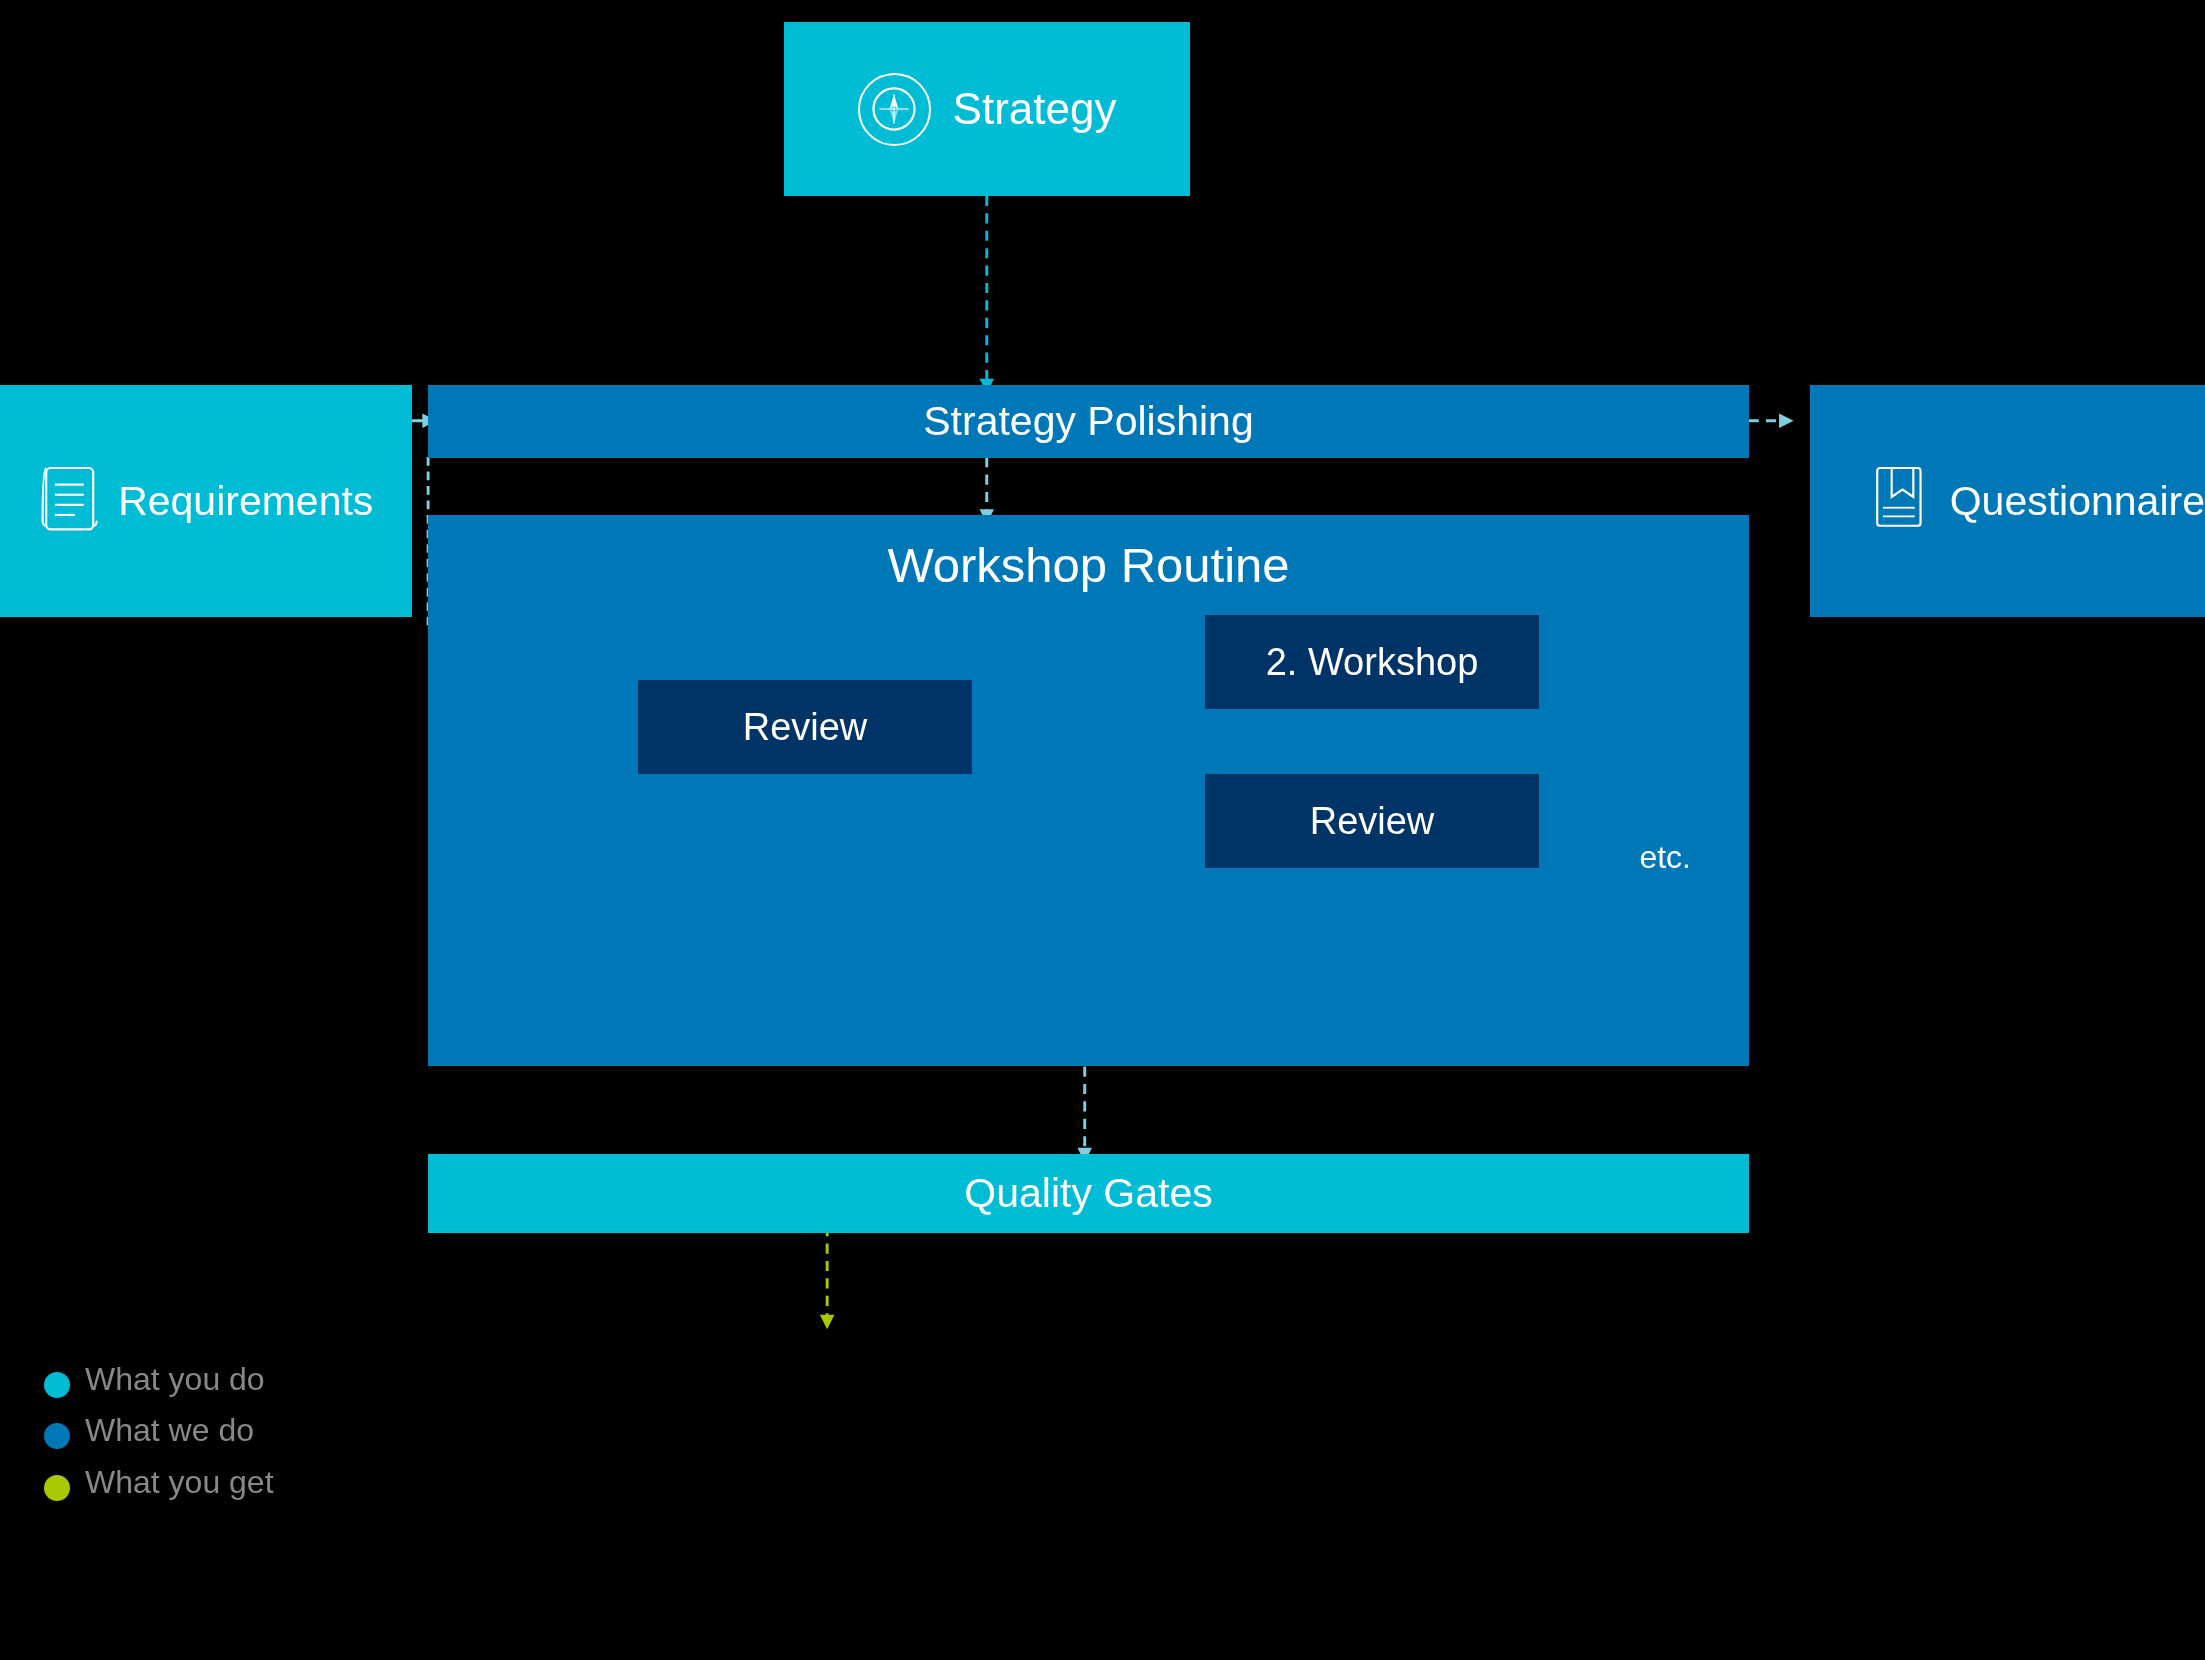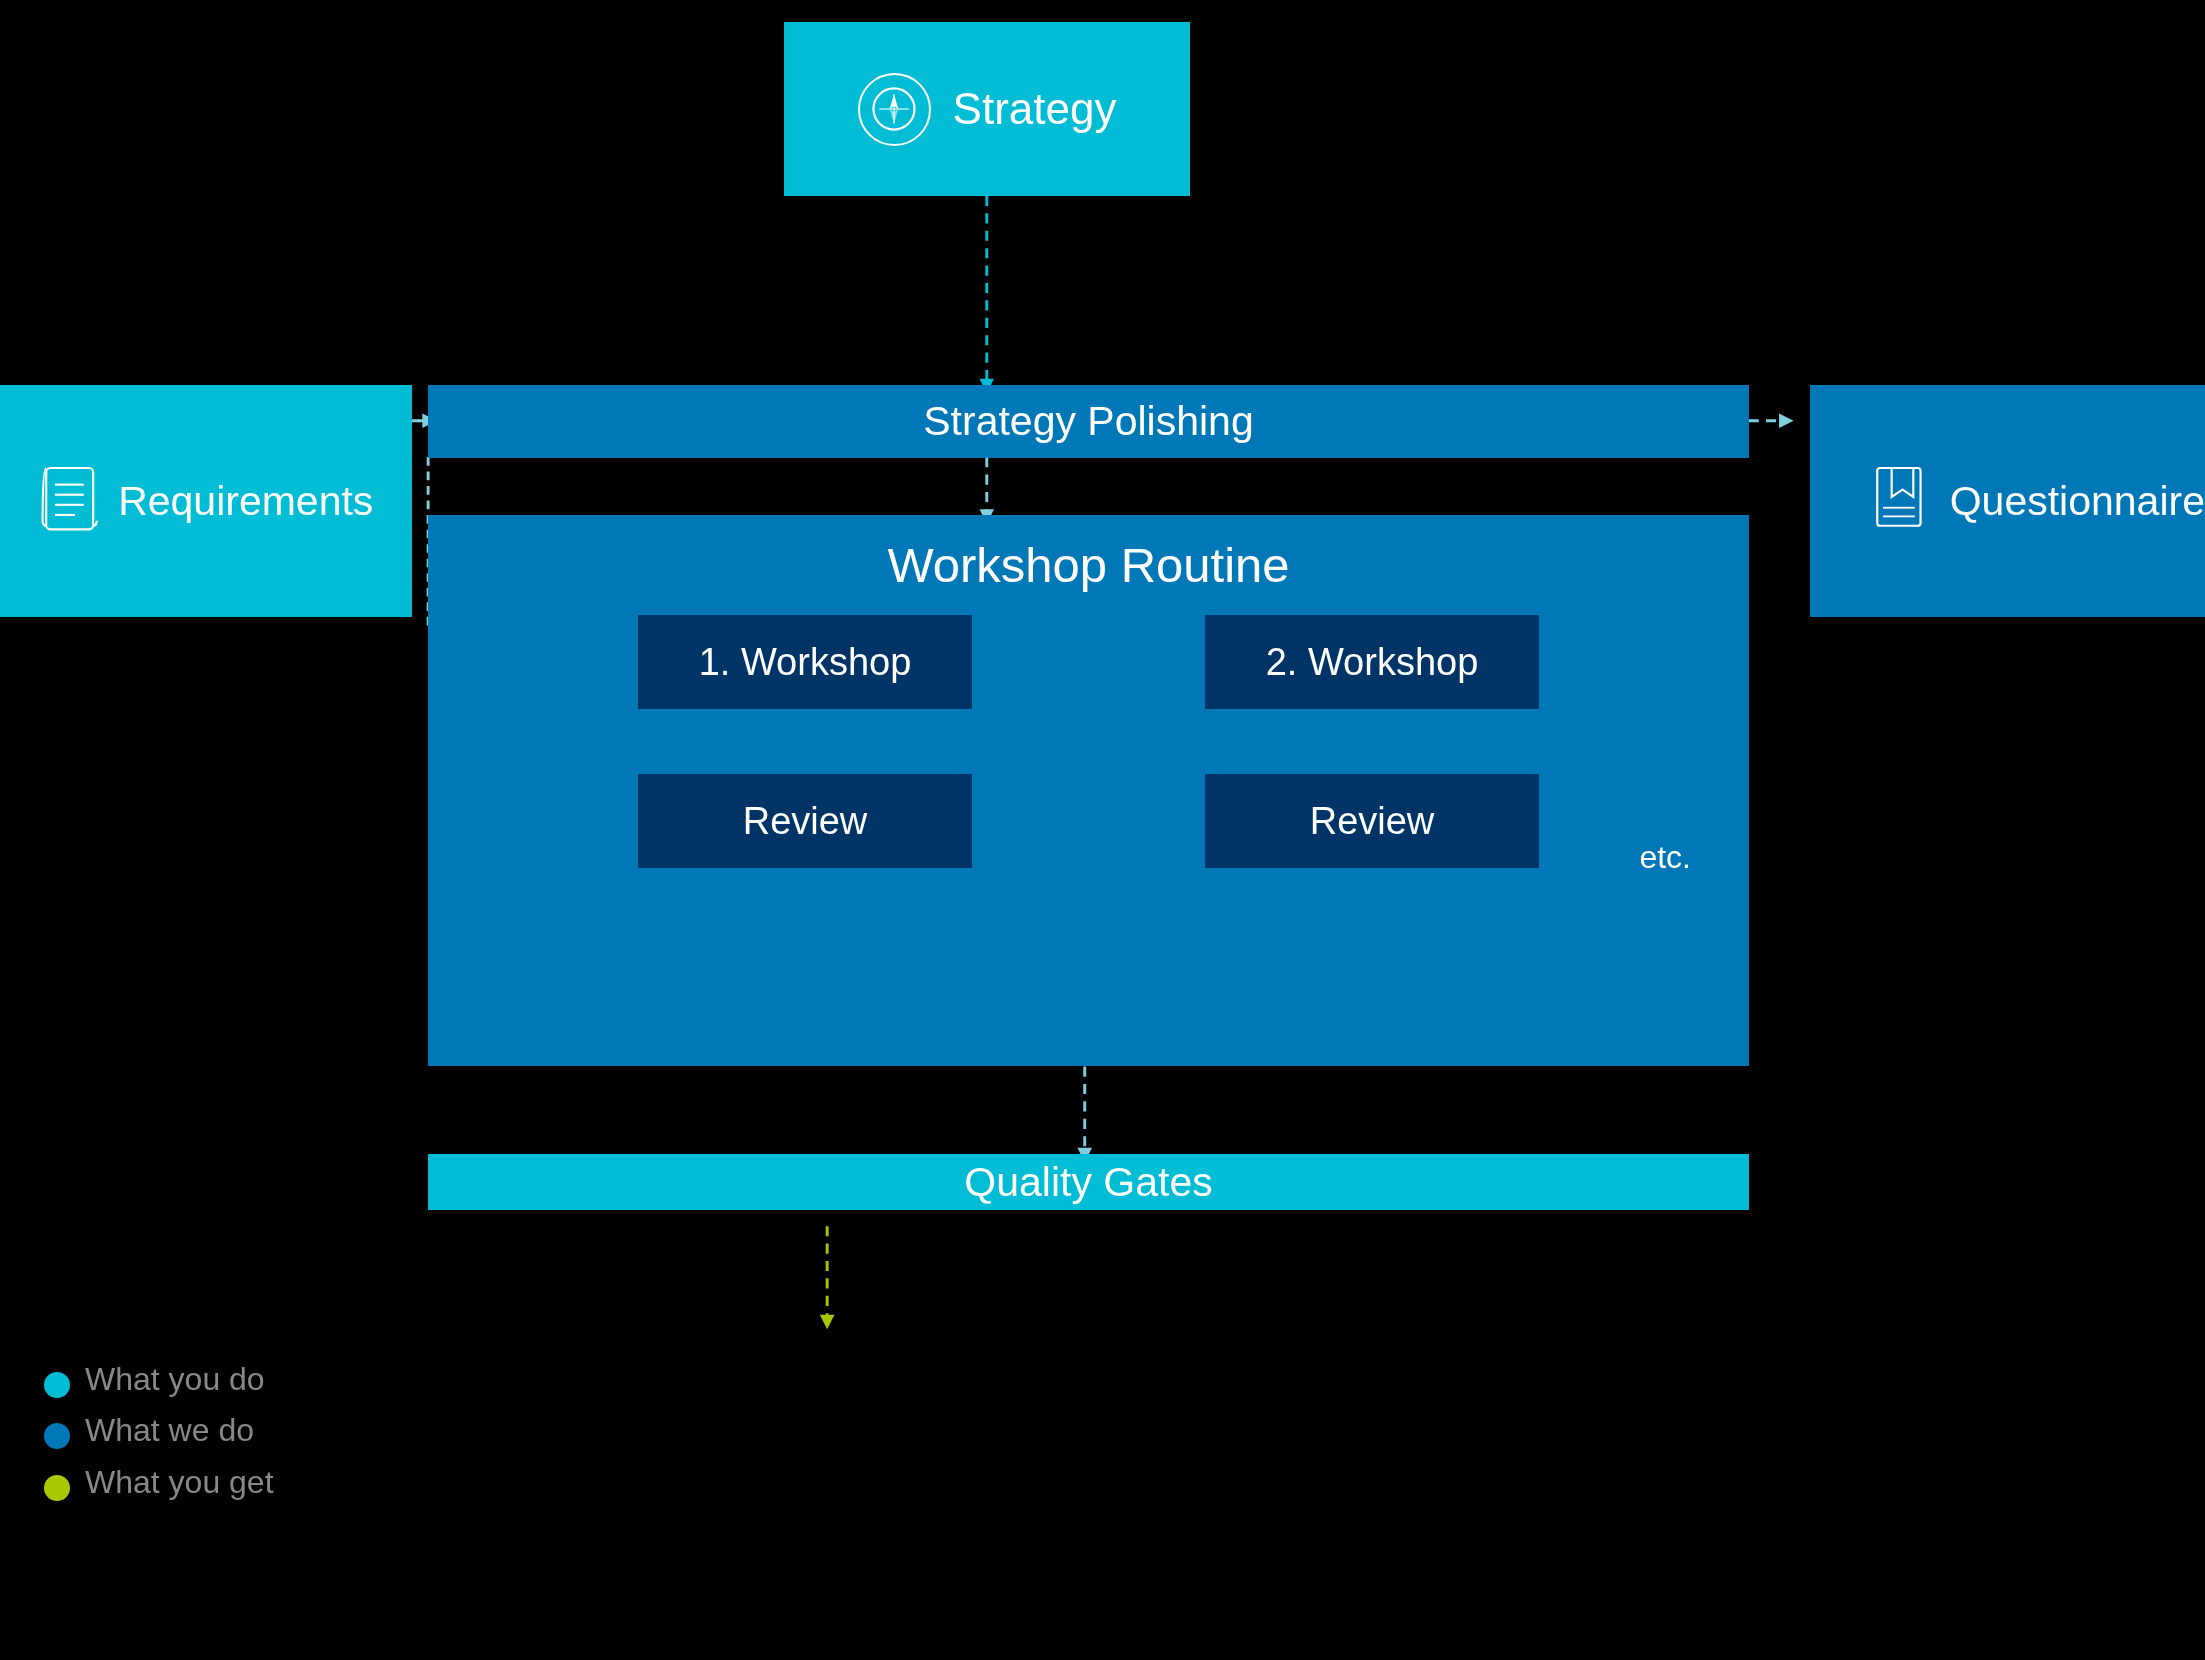--- a/index.html
+++ b/index.html
@@ -344,7 +344,6 @@
     <div class="workshop-inner">
 
       <div class="workshop-column">
-        <div class="workshop-block">1. Workshop</div>
         <div class="review-block">Review</div>
       </div>
 

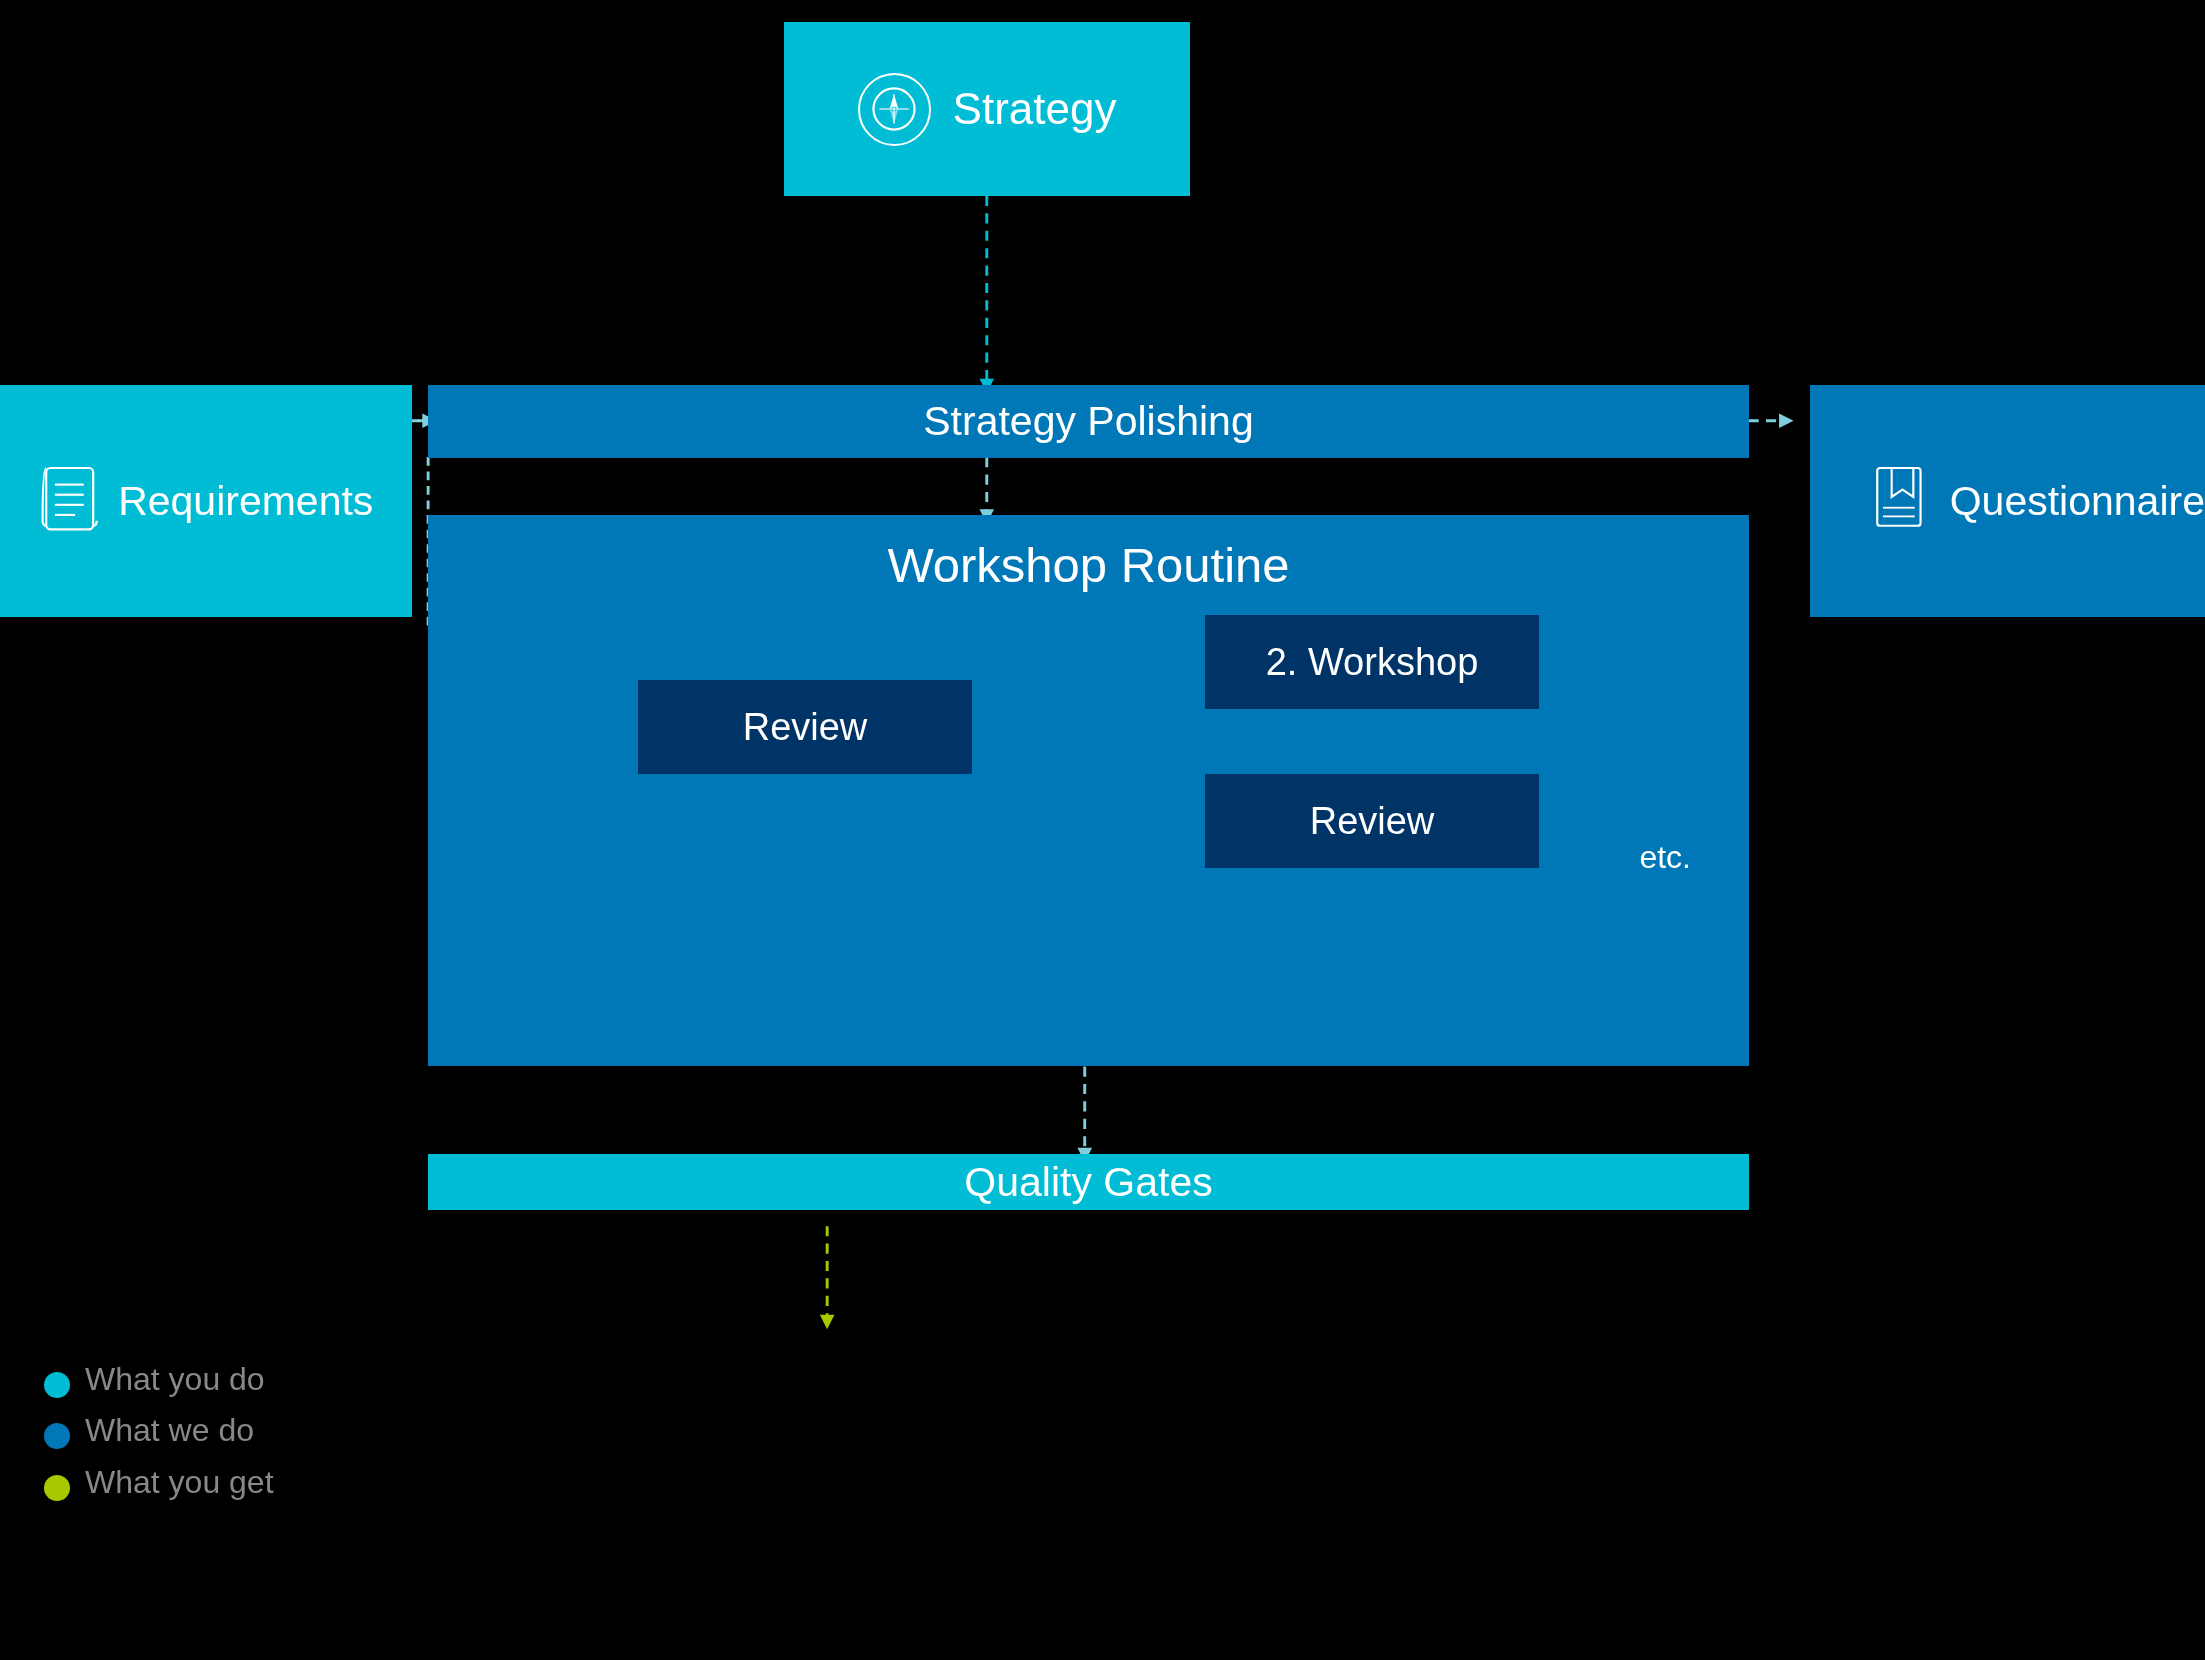--- a/index.html
+++ b/index.html
@@ -180,7 +180,7 @@
       top: 1154px;
       left: 428px;
       width: 1321px;
-      height: 56px;
+      height: 79px;
       background: #00bcd4;
       display: flex;
       align-items: center;

